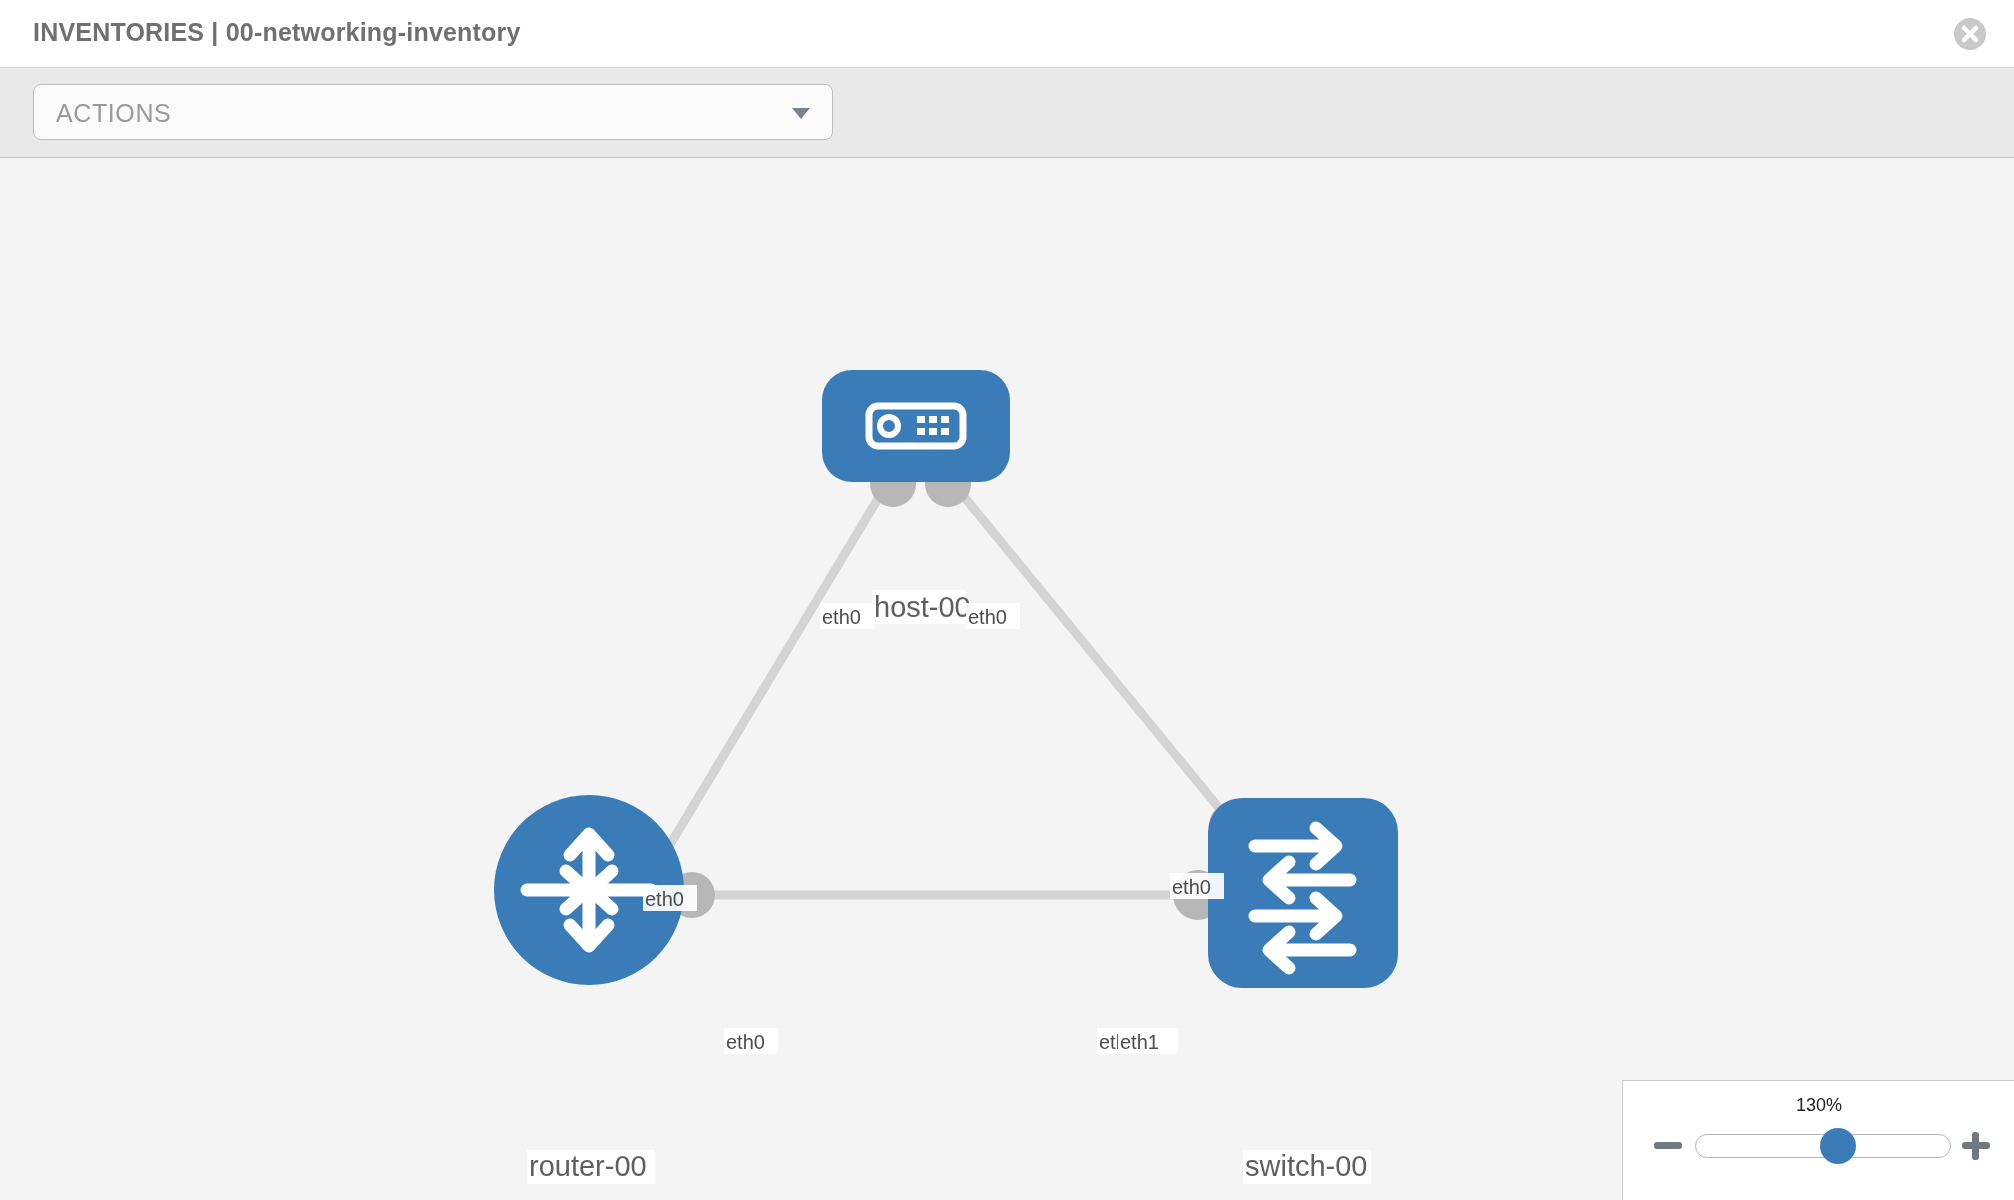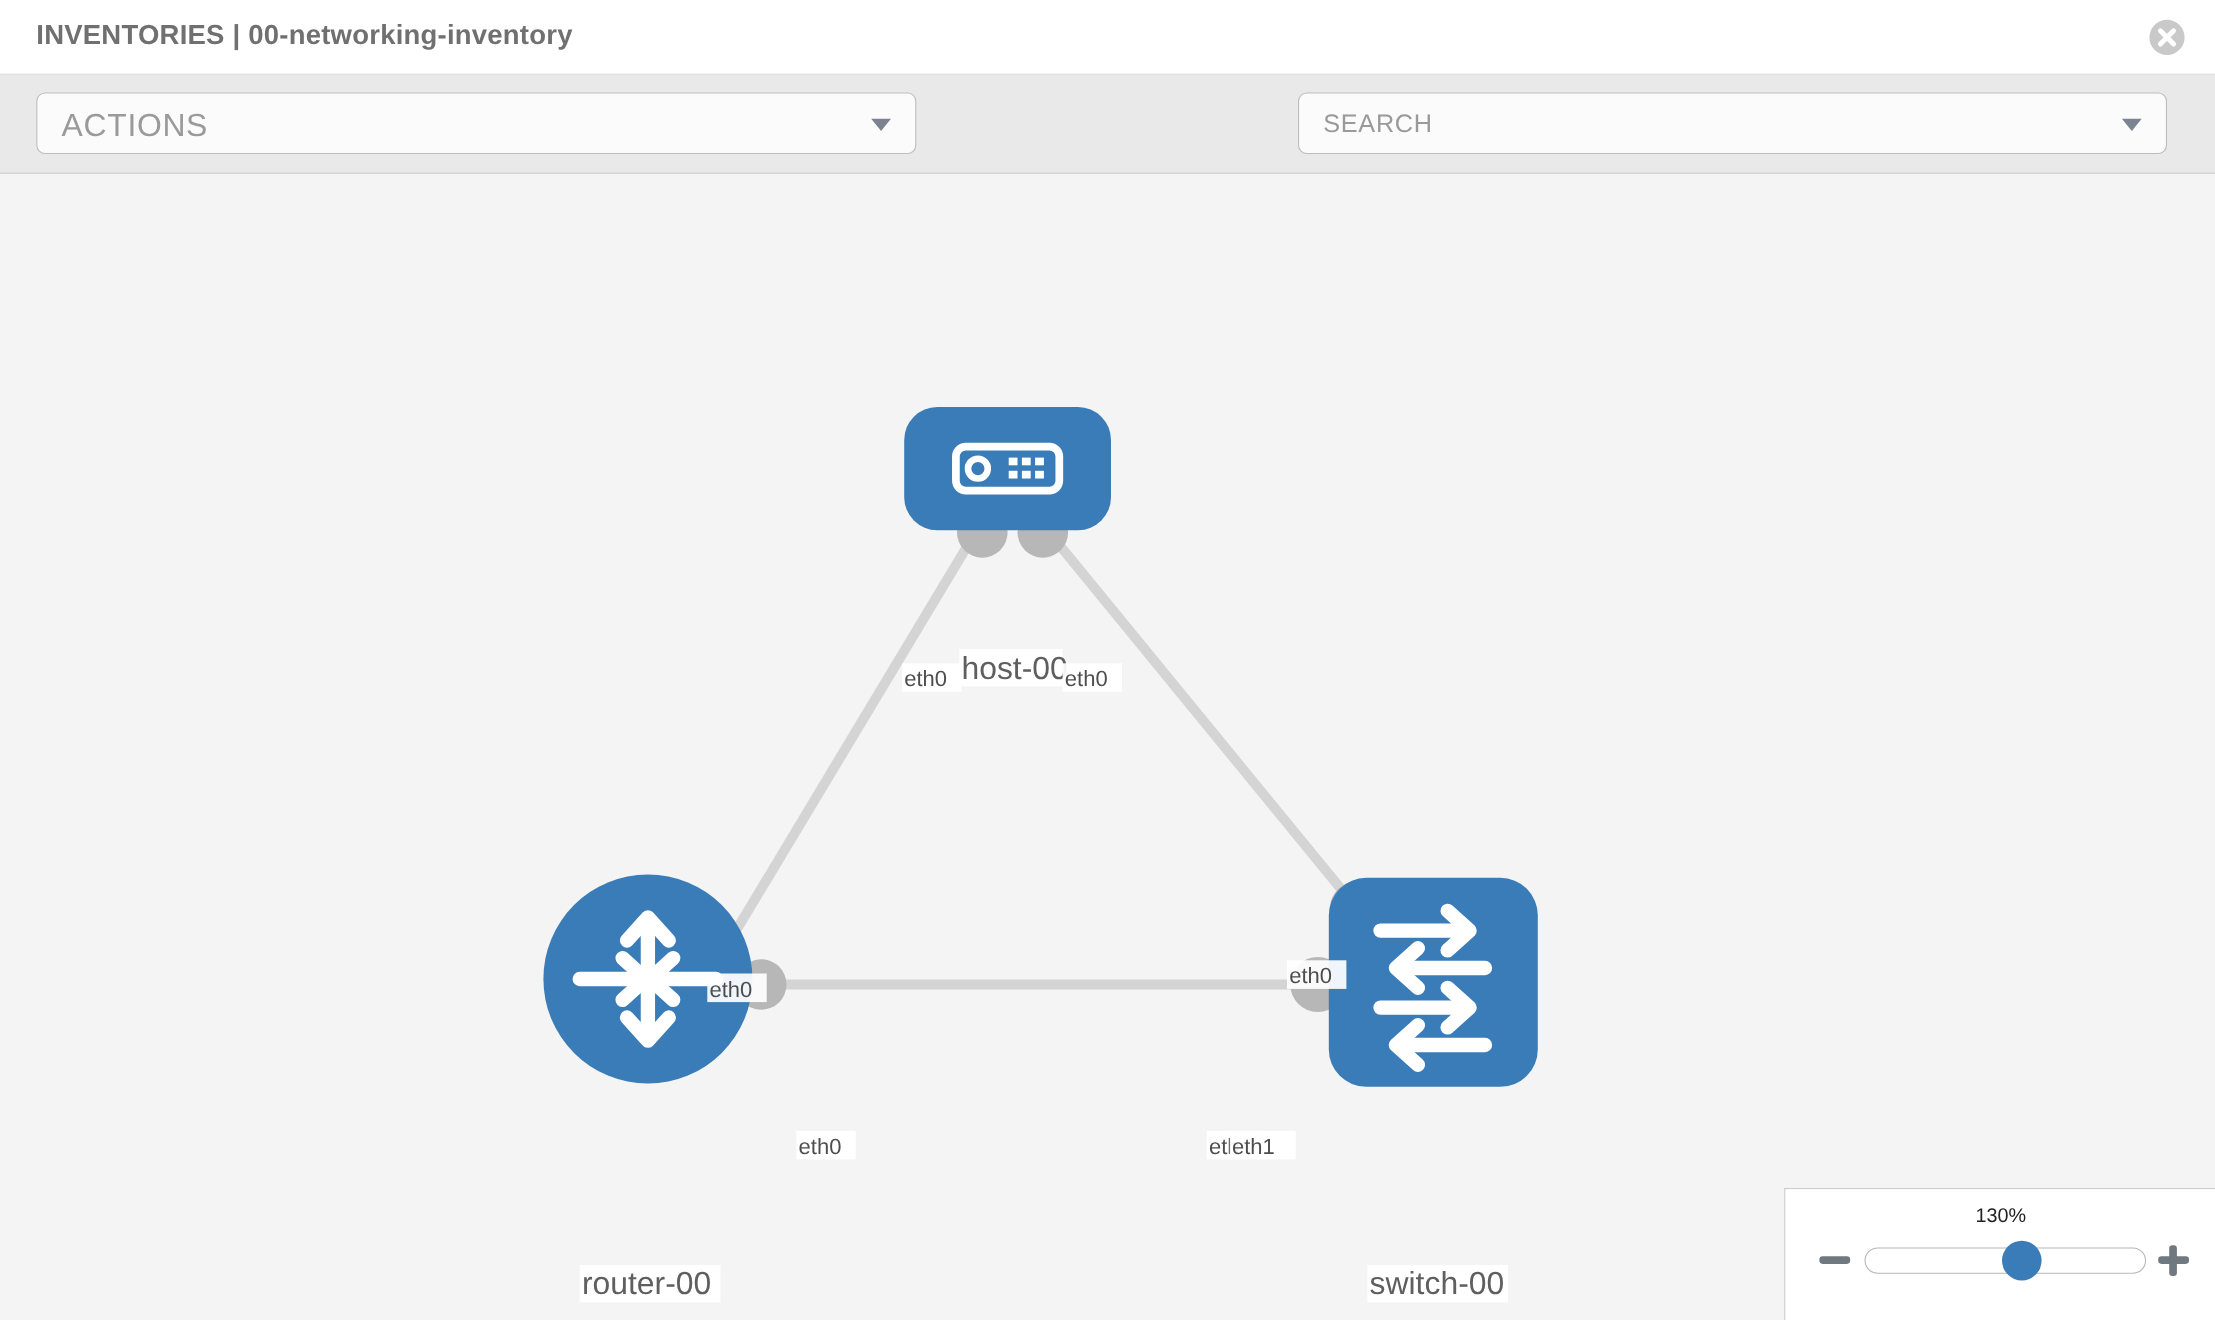--- a/index.html
+++ b/index.html
@@ -78,7 +78,7 @@
     position: absolute;
     left: 22px;
     top: 14px;
-    font-size: 29px;
+    font-size: 25px;
     color: #9a9a9a;
     letter-spacing: 0.6px;
   }

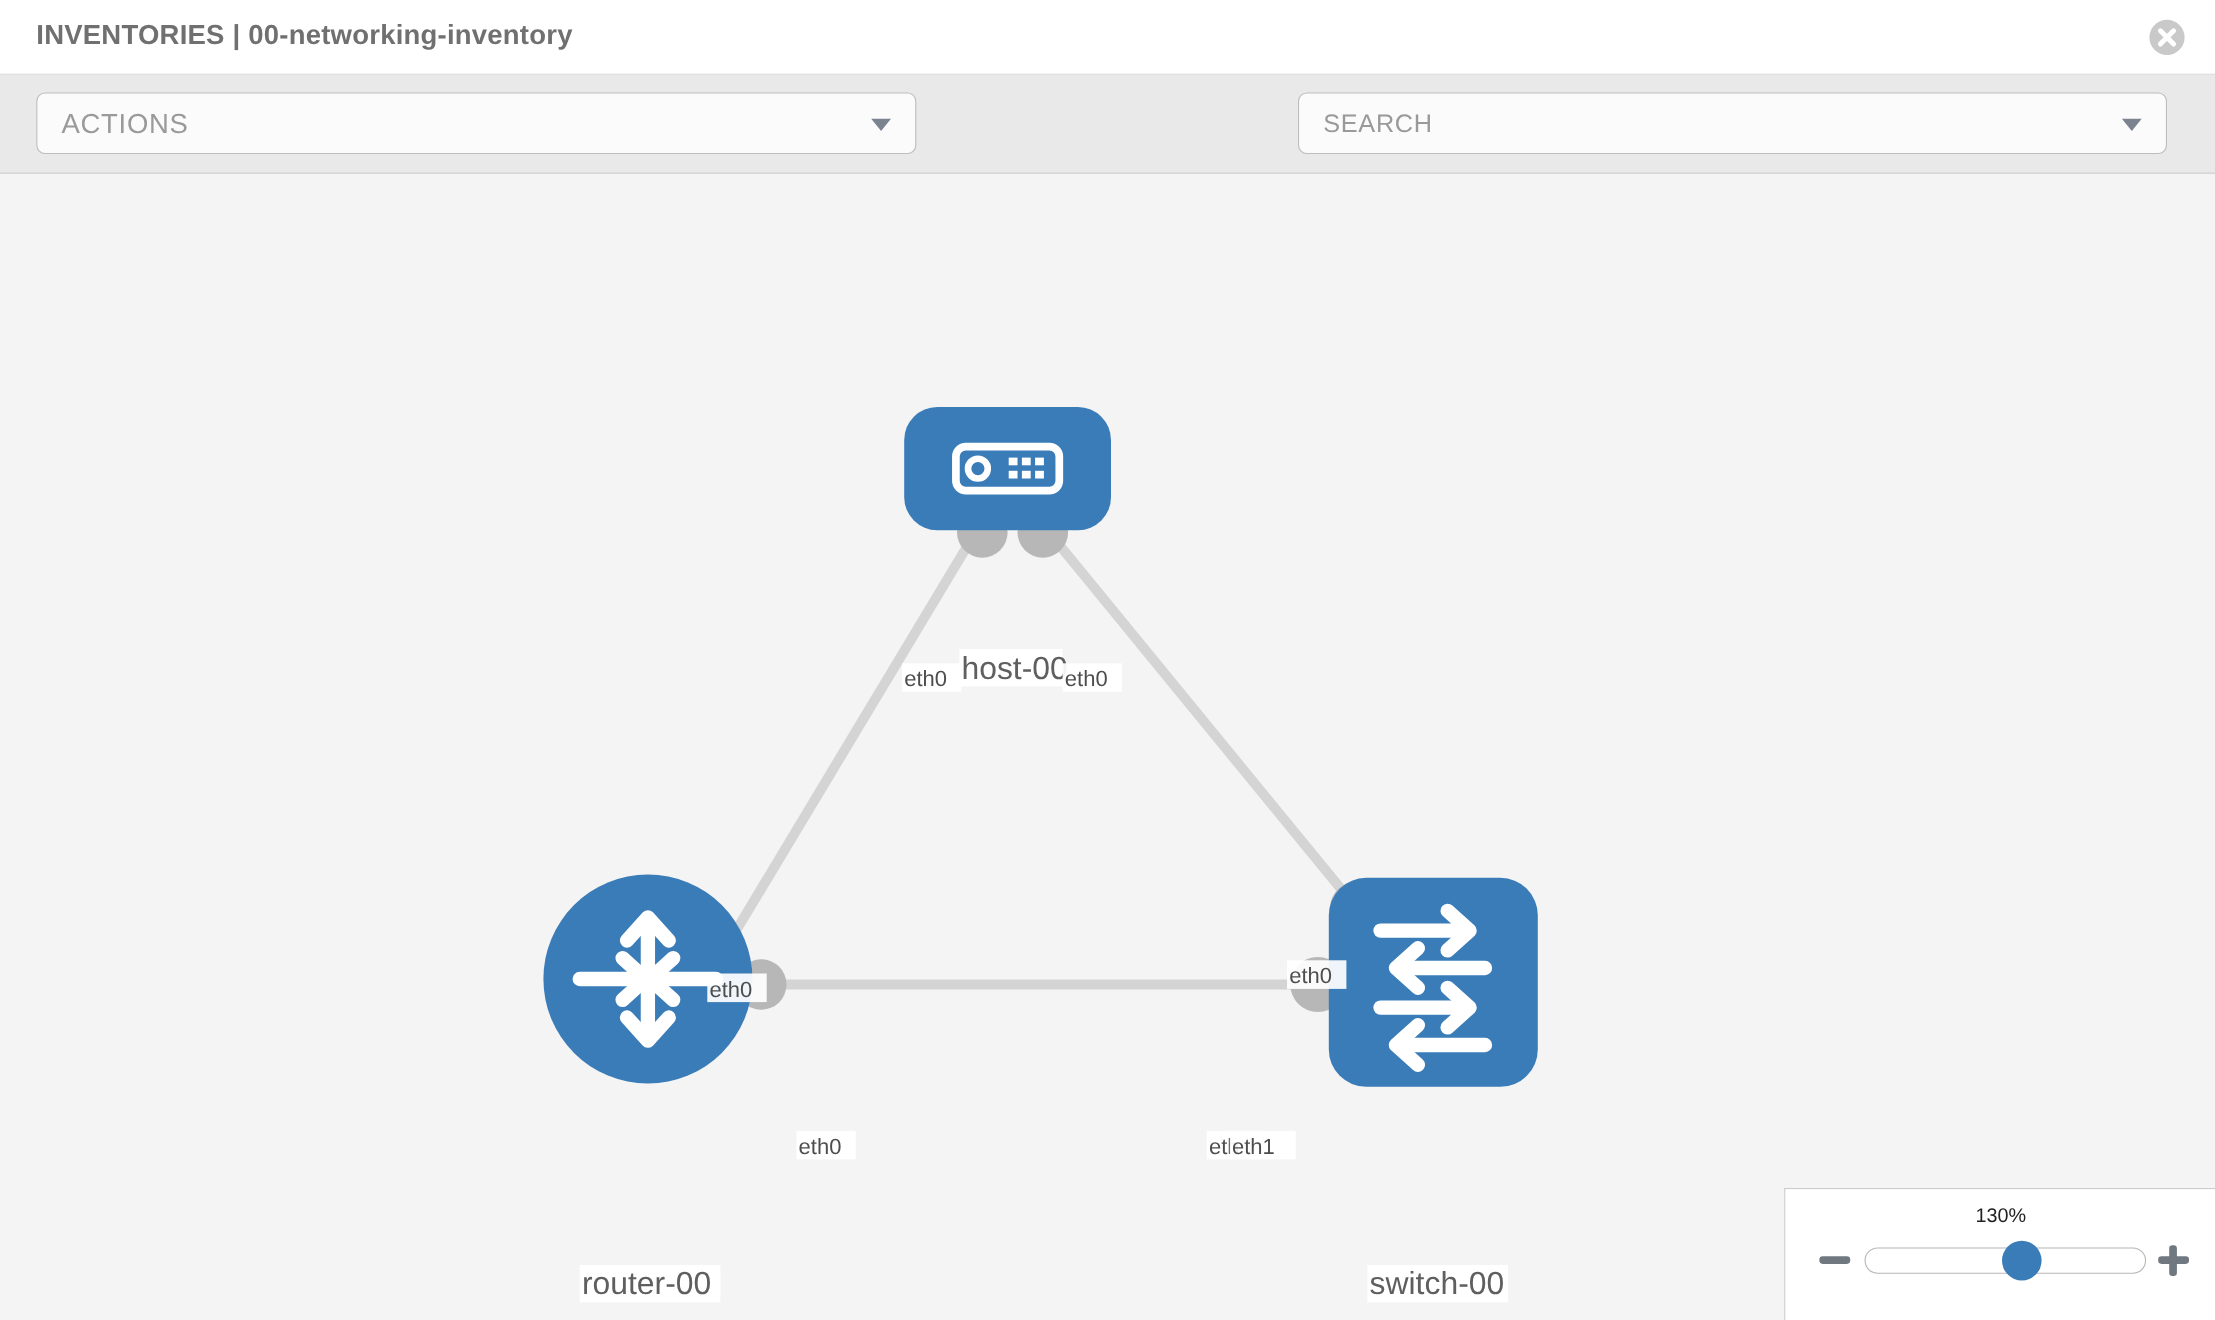--- a/index.html
+++ b/index.html
@@ -254,10 +254,6 @@
       </svg>
     </div>
 
-    <div class="search-box">
-      <span class="label">SEARCH</span>
-      <span class="caret"></span>
-    </div>
   </div>
 
   <div class="canvas">

